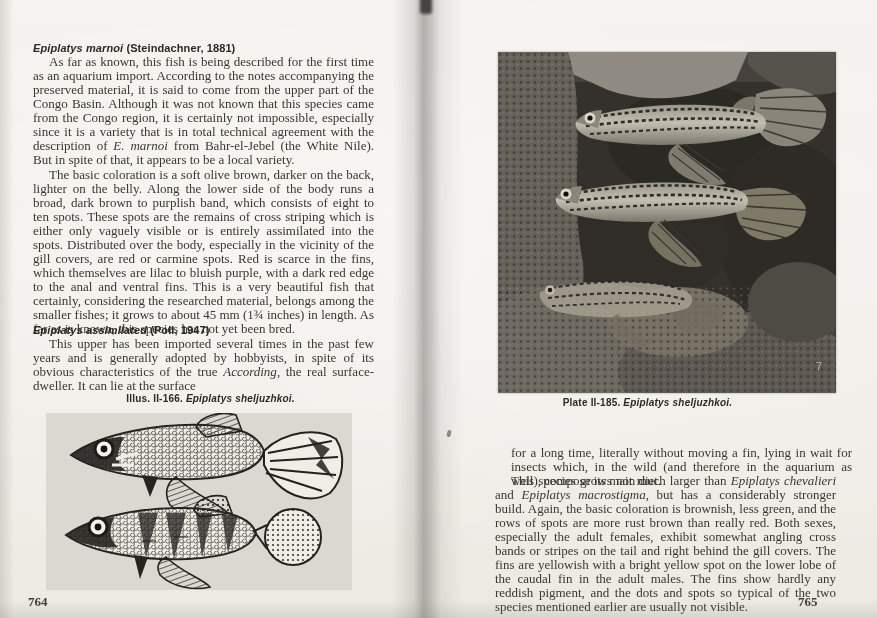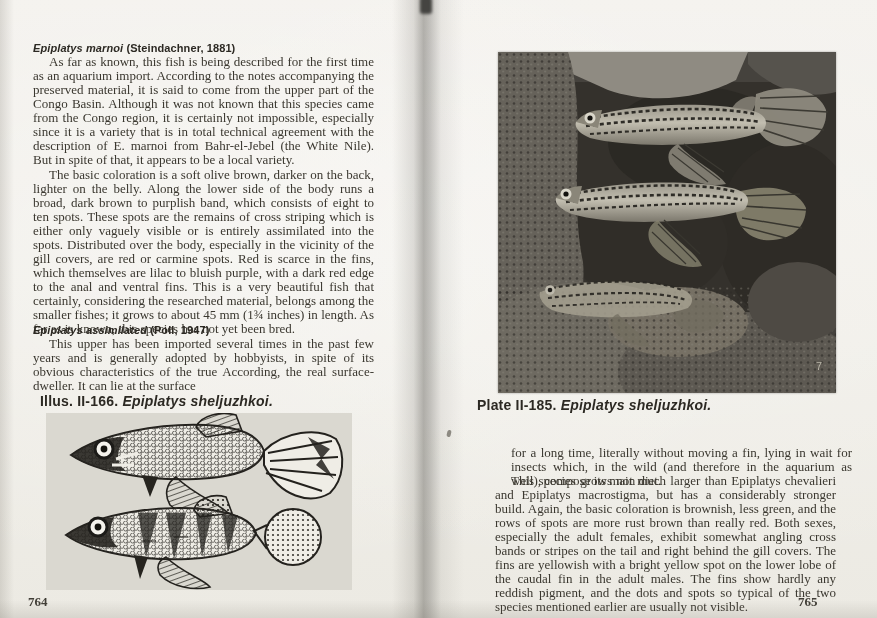--- a/index.html
+++ b/index.html
@@ -22,7 +22,7 @@
 
   .body-text{position:absolute;width:341px;font-size:13px;line-height:14px;text-align:justify;color:#3a372f;hyphens:none;}
   .indent{text-indent:16px;}
-  .it{}
+  .it{font-style:italic;}
 
   .species-heading{position:absolute;font-family:"Liberation Sans",sans-serif;font-weight:700;font-size:11px;letter-spacing:.1px;color:#2c2923;}
   .species-heading .it{font-style:italic;}

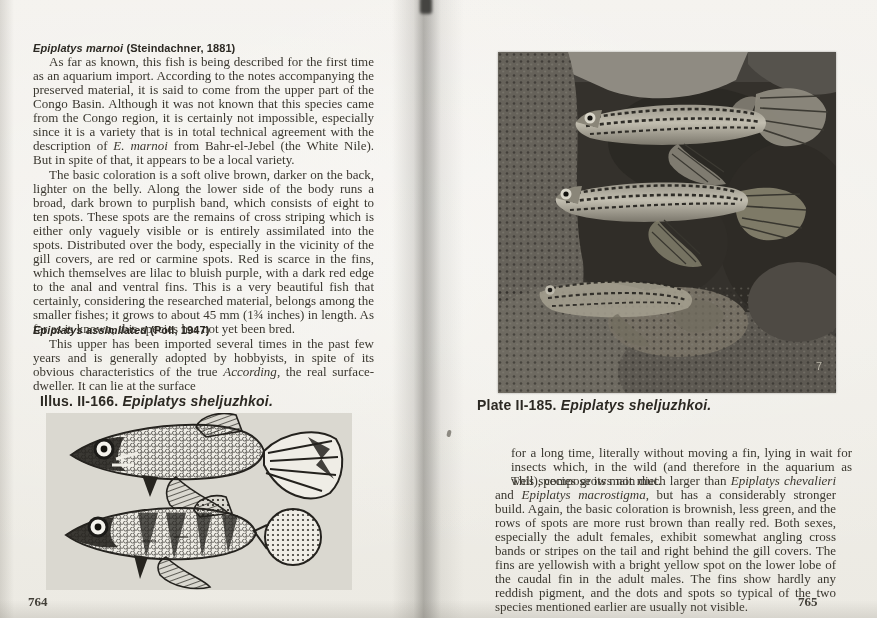--- a/index.html
+++ b/index.html
@@ -27,7 +27,7 @@
   .species-heading{position:absolute;font-family:"Liberation Sans",sans-serif;font-weight:700;font-size:11px;letter-spacing:.1px;color:#2c2923;}
   .species-heading .it{font-style:italic;}
 
-  .fig-caption{position:absolute;width:341px;font-family:"Liberation Sans",sans-serif;font-weight:700;font-size:14px;letter-spacing:.2px;color:#2c2923;}
+  .fig-caption{position:absolute;width:341px;text-align:center;font-family:"Liberation Sans",sans-serif;font-weight:700;font-size:10px;letter-spacing:.2px;color:#2c2923;}
   .fig-caption .it{font-style:italic;}
 
   .page-number{position:absolute;font-size:13px;font-weight:700;color:#403d36;}

